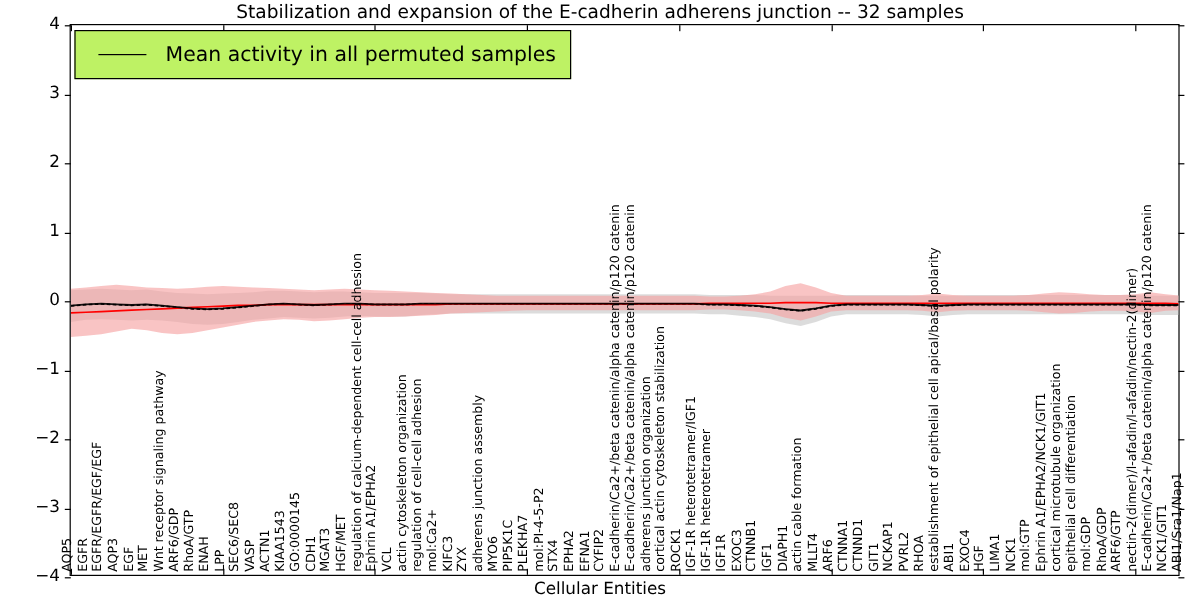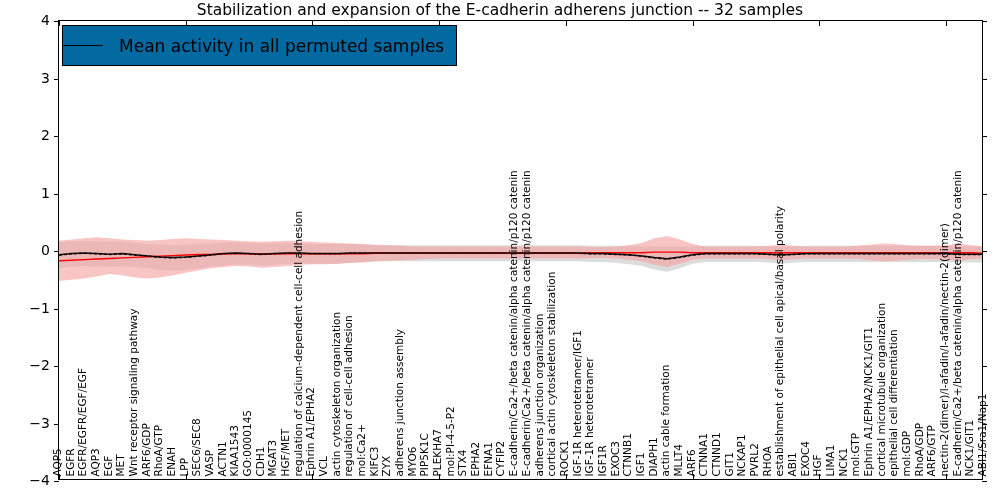--- a/index.html
+++ b/index.html
@@ -51,8 +51,8 @@
   
   #legend{
     position:absolute;left:62px;top:25px;
-    border:1.2px solid #000;background:#0369a1;
-    padding:6px 12px 6px 0;
+    border:1.2px solid #000;background:#bef264;
+    padding:6px 12px 6px 19px;
     box-sizing:border-box;
   }
   .legend-row{display:flex;align-items:center;height:27px;}

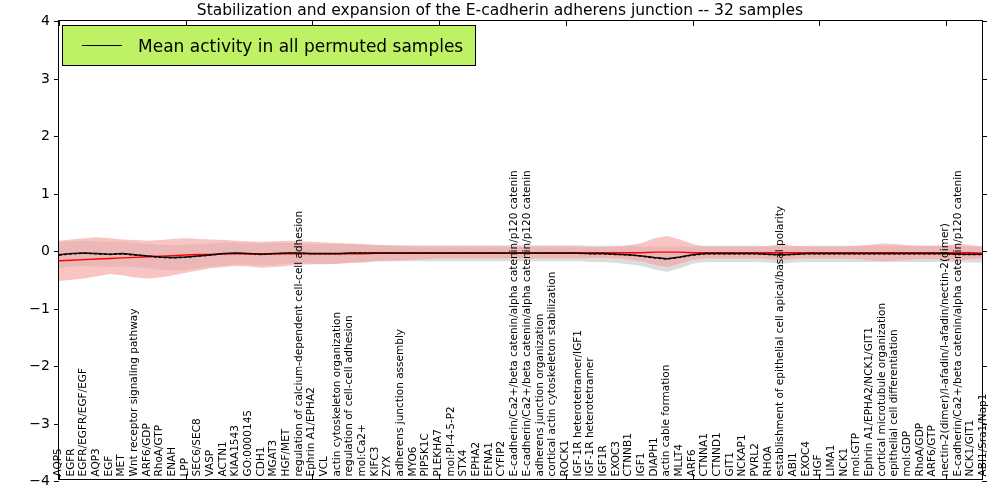--- a/index.html
+++ b/index.html
@@ -205,6 +205,7 @@
       <div class="xl" style="left: 916.329px;">NCK1/GIT1</div>
       <div class="xl" style="left: 929px;">ABI1/Sra1/Nap1</div>
     </div>
+  <div id="x-axis-title">Cellular Entities</div>
 
   <div id="legend">
     <div class="legend-row">

